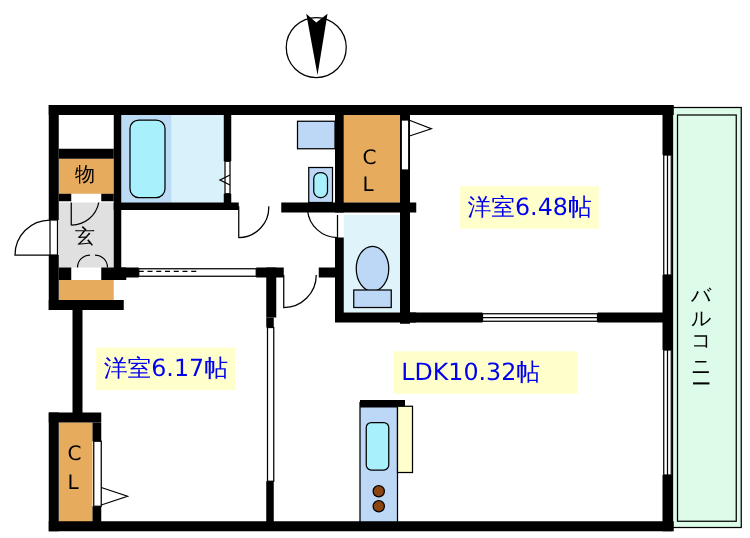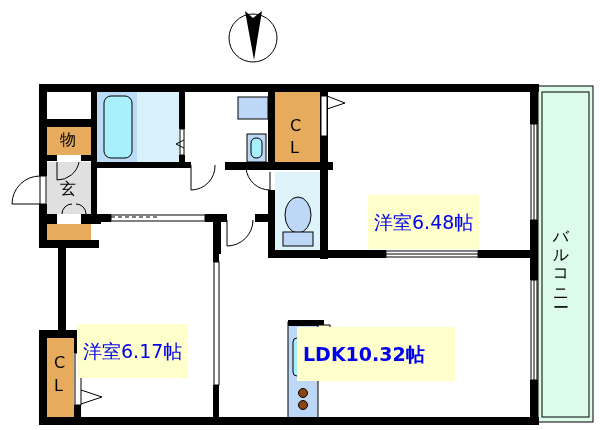--- a/index.html
+++ b/index.html
@@ -5,7 +5,7 @@
   html, body { margin:0; padding:0; background:#ffffff; }
   body { width:600px; height:430px; position:relative; overflow:hidden; font-family:"DejaVu Sans", sans-serif; }
   svg { position:absolute; left:0; top:0; }
-  .lbl { position:absolute; color:#0000ee; font-size:19px; font-family:"DejaVu Sans", sans-serif; white-space:nowrap; background:#ffffcc; padding:16px 6px; line-height:22px;margin-top:46px; }
+  .lbl { position:absolute; color:#0000ee; font-size:19px; font-family:"DejaVu Sans", sans-serif; white-space:nowrap; background:#ffffcc; padding:6px 6px; line-height:22px; }
   .small { position:absolute; font-size:16px; color:#000; font-family:"DejaVu Sans", sans-serif; line-height:16px; }
   .vtext { position:absolute; font-size:16px; color:#000; writing-mode:vertical-rl; font-family:"DejaVu Sans", sans-serif; letter-spacing:2px; }
 </style>

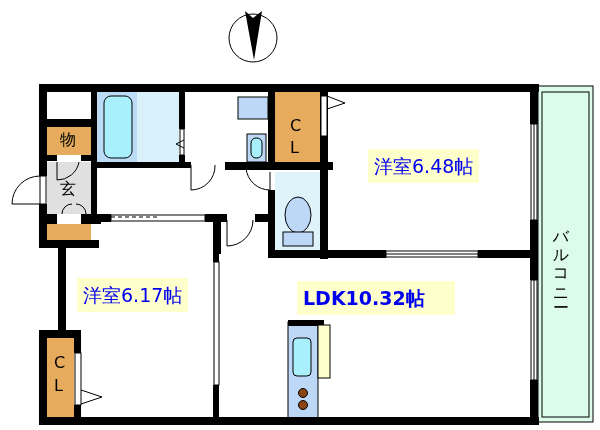--- a/index.html
+++ b/index.html
@@ -133,7 +133,7 @@
 
 <div class="lbl" style="left:368px; top:149px;">洋室6.48帖</div>
 <div class="lbl" style="left:77px; top:278px;">洋室6.17帖</div>
-<div class="lbl" style="left:297px; top:281px; padding-left:6px; padding-right:30px;font-weight:bold;">LDK10.32帖</div>
+<div class="lbl" style="left:315px; top:281px; padding-left:6px; padding-right:30px;">LDK10.32帖</div>
 
 <div class="small" style="left:60px; top:132px;">物</div>
 <div class="small" style="left:60px; top:181px;">玄</div>

